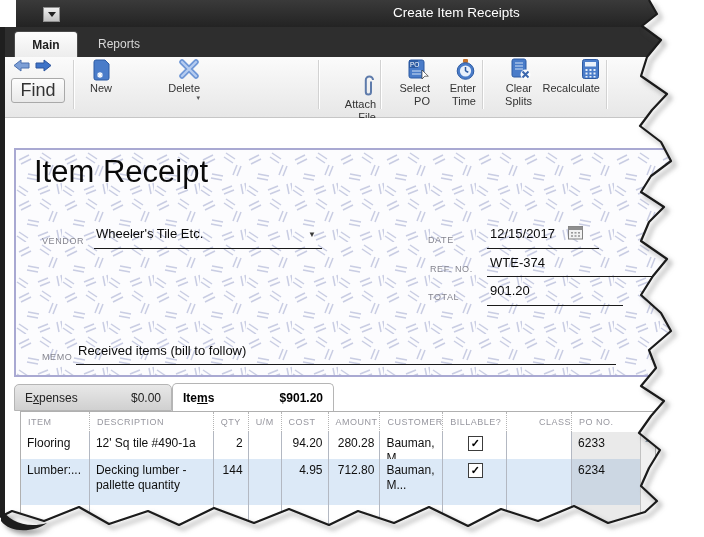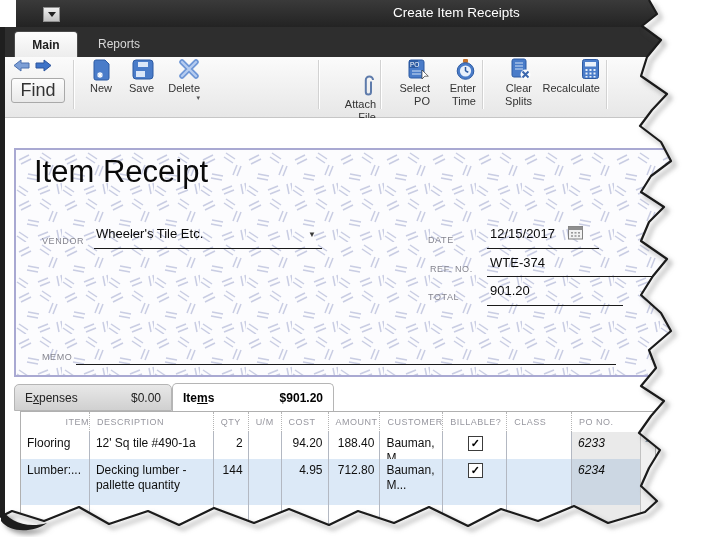--- a/index.html
+++ b/index.html
@@ -130,14 +130,6 @@
       <span class="lbl">New</span>
     </div>
 
-    <div class="tbtn" style="left:114px;width:40px;">
-      <svg width="22" height="24">
-        <rect x="1" y="2" width="20" height="19" rx="3" fill="#4a7cc9" stroke="#2d5ba3"></rect>
-        <rect x="6" y="4" width="10" height="5" fill="#dbe7f9"></rect>
-        <rect x="4" y="13" width="9" height="6" fill="#dbe7f9"></rect>
-      </svg>
-      <span class="lbl">Save</span>
-    </div>
 
     <div class="tbtn" style="left:156px;width:44px;">
       <svg width="22" height="24">

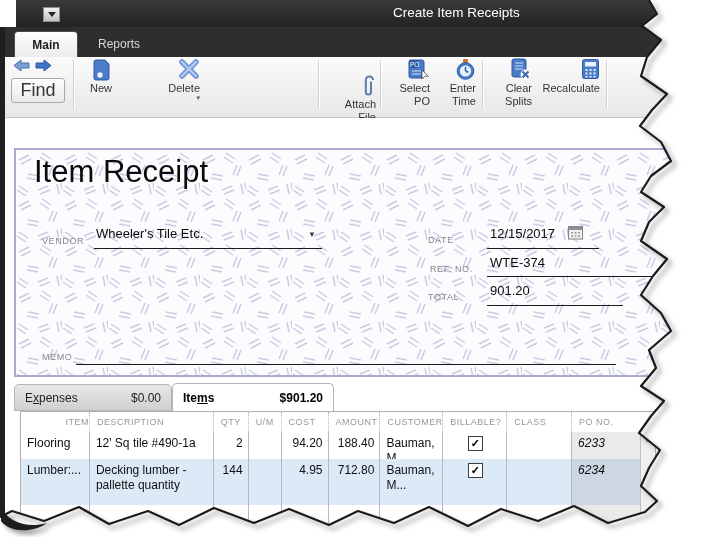--- a/index.html
+++ b/index.html
@@ -290,6 +290,7 @@
     <div class="uline" style="left:471px;top:155px;width:136px;"></div>
 
     <span class="flabel" style="left:26px;top:202px;">MEMO</span>
+    <span class="fvalue" style="left:62px;top:193px;">Received items (bill to follow)</span>
     <div class="uline" style="left:60px;top:214px;width:540px;"></div>
   </div>
 

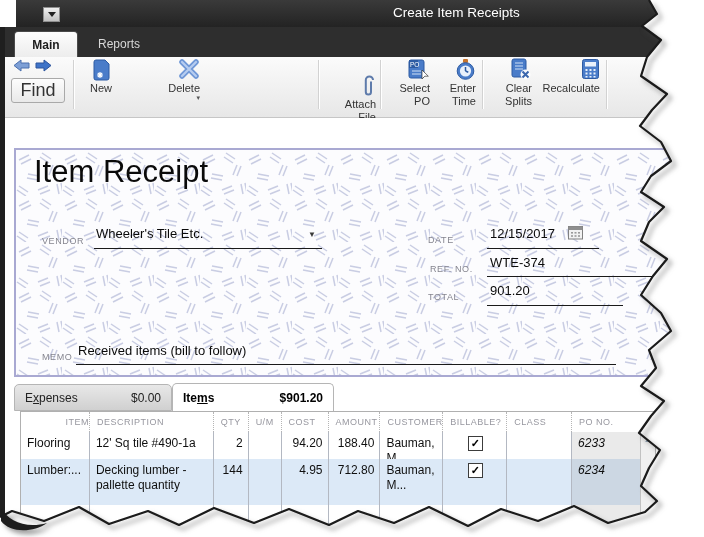--- a/index.html
+++ b/index.html
@@ -69,7 +69,7 @@
   .trow{display:flex;width:620px;}
   .thead .cell{font-size:9px;color:#97979f;letter-spacing:.5px;line-height:20px;height:20px;
                border-left:1px dotted #b5b5b5;box-sizing:border-box;padding-left:7px;overflow:hidden;white-space:nowrap;}
-  .thead .cell:first-child{border-left:none;text-align:right;}
+  .thead .cell:first-child{border-left:none;}
   .tbody .cell{font-size:12px;color:#101010;border-left:1px solid #b3b8c2;box-sizing:border-box;
                padding:4px 5px 0 6px;overflow:hidden;line-height:15px;}
   .tbody .cell:first-child{border-left:none;}

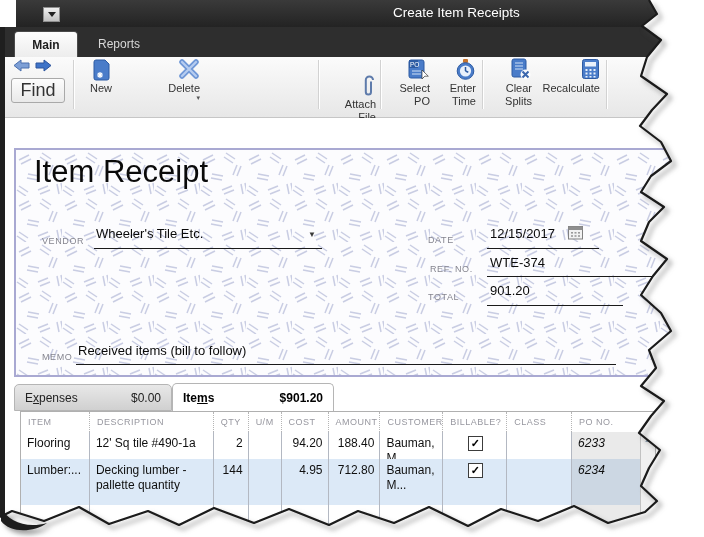--- a/index.html
+++ b/index.html
@@ -77,7 +77,7 @@
   .r2{height:46px;background:#dce9f7;}
   .r3{height:24px;background:#fff;}
   .c0{width:68px;}.c1{width:124px;}.c2{width:35px;}.c3{width:33px;}.c4{width:47px;}
-  .c5{width:52px;}.c6{width:63px;}.c7{width:64px;}.c8{width:65px;}.c9{width:70px;}
+  .c5{width:52px;}.c6{width:63px;}.c7{width:64px;}.c8{width:65px;text-align:right;}.c9{width:70px;}
   .num{text-align:right;}
   .po-cell{background:rgba(125,125,125,.16);font-style:italic;}
   .bill-cell{display:flex;justify-content:center;}

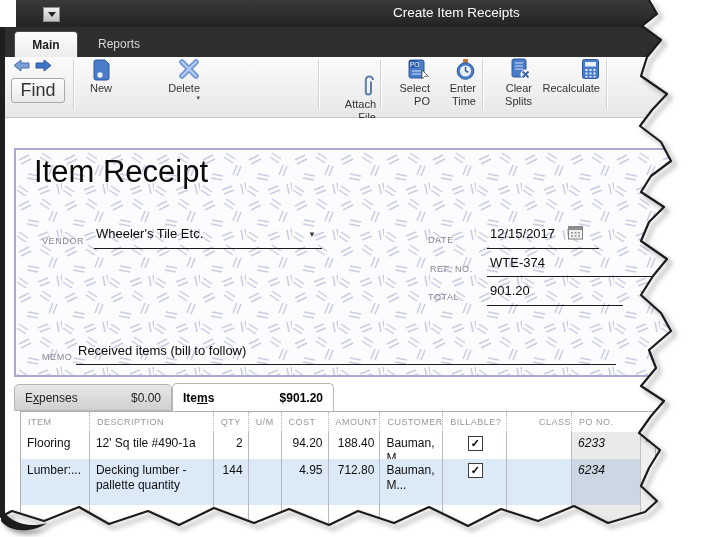--- a/index.html
+++ b/index.html
@@ -323,7 +323,7 @@
       <div class="cell c2 num">2</div>
       <div class="cell c3"></div>
       <div class="cell c4 num">94.20</div>
-      <div class="cell c5 num">188.40</div>
+      <div class="cell c5 num">280.28</div>
       <div class="cell c6">Bauman, M...</div>
       <div class="cell c7 bill-cell">
           <span class="cb">✓</span>

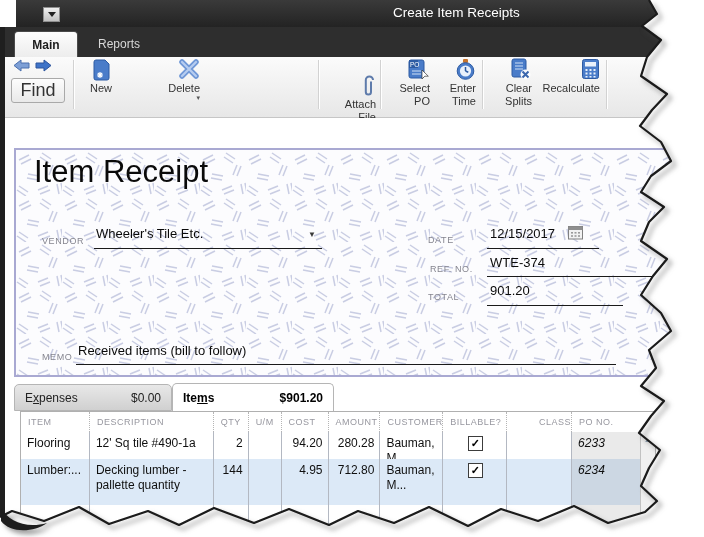--- a/index.html
+++ b/index.html
@@ -79,7 +79,7 @@
   .c0{width:68px;}.c1{width:124px;}.c2{width:35px;}.c3{width:33px;}.c4{width:47px;}
   .c5{width:52px;}.c6{width:63px;}.c7{width:64px;}.c8{width:65px;text-align:right;}.c9{width:70px;}
   .num{text-align:right;}
-  .po-cell{background:rgba(125,125,125,.16);font-style:italic;}
+  .po-cell{background:rgba(125,125,125,.16);}
   .bill-cell{display:flex;justify-content:center;}
   .cb{width:13px;height:13px;border:1px solid #3c3c3c;background:#fff;font-size:11px;font-weight:700;
       line-height:12px;text-align:center;color:#000;}

